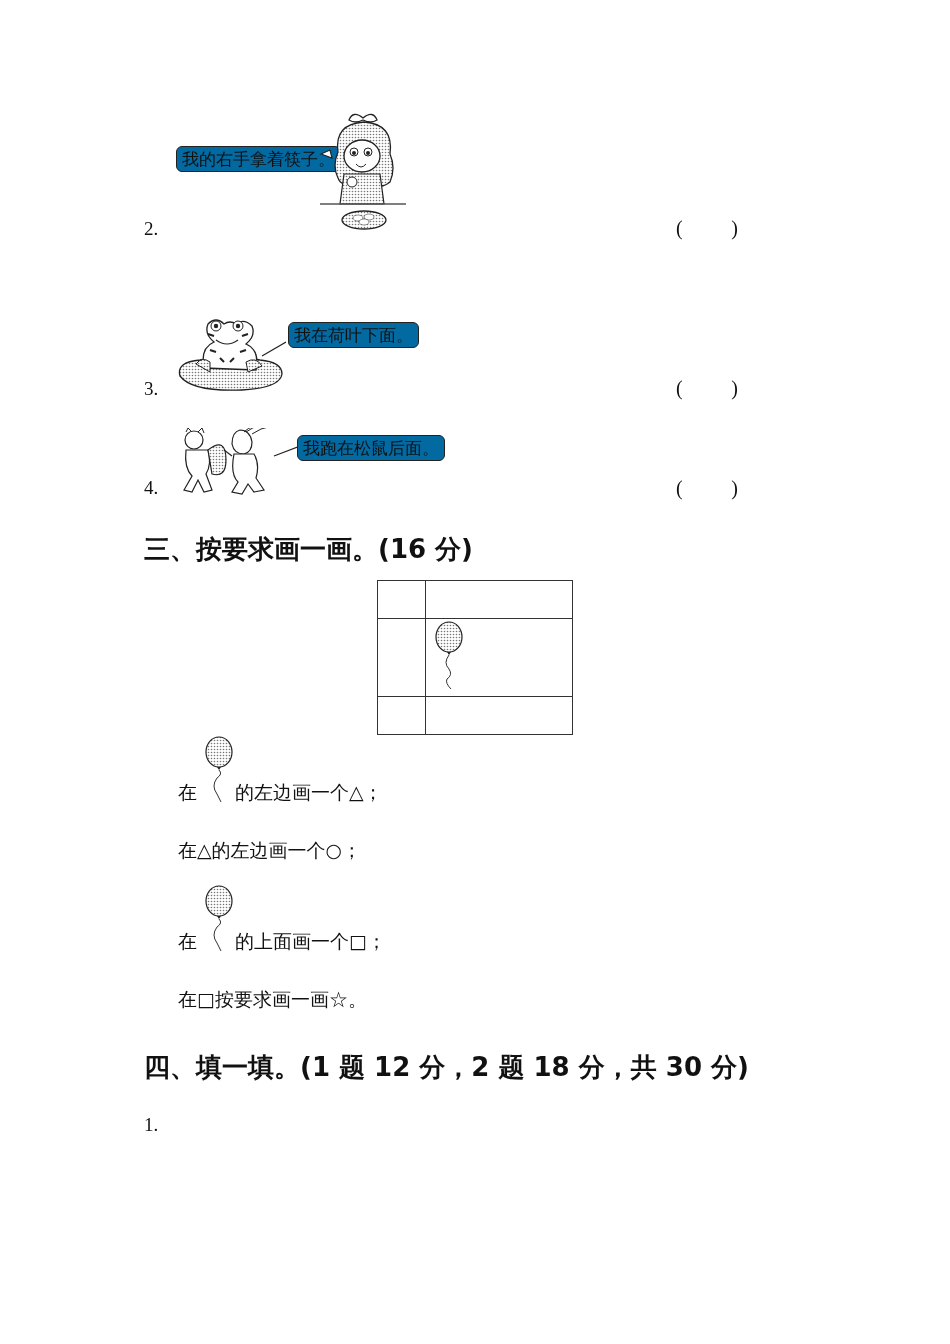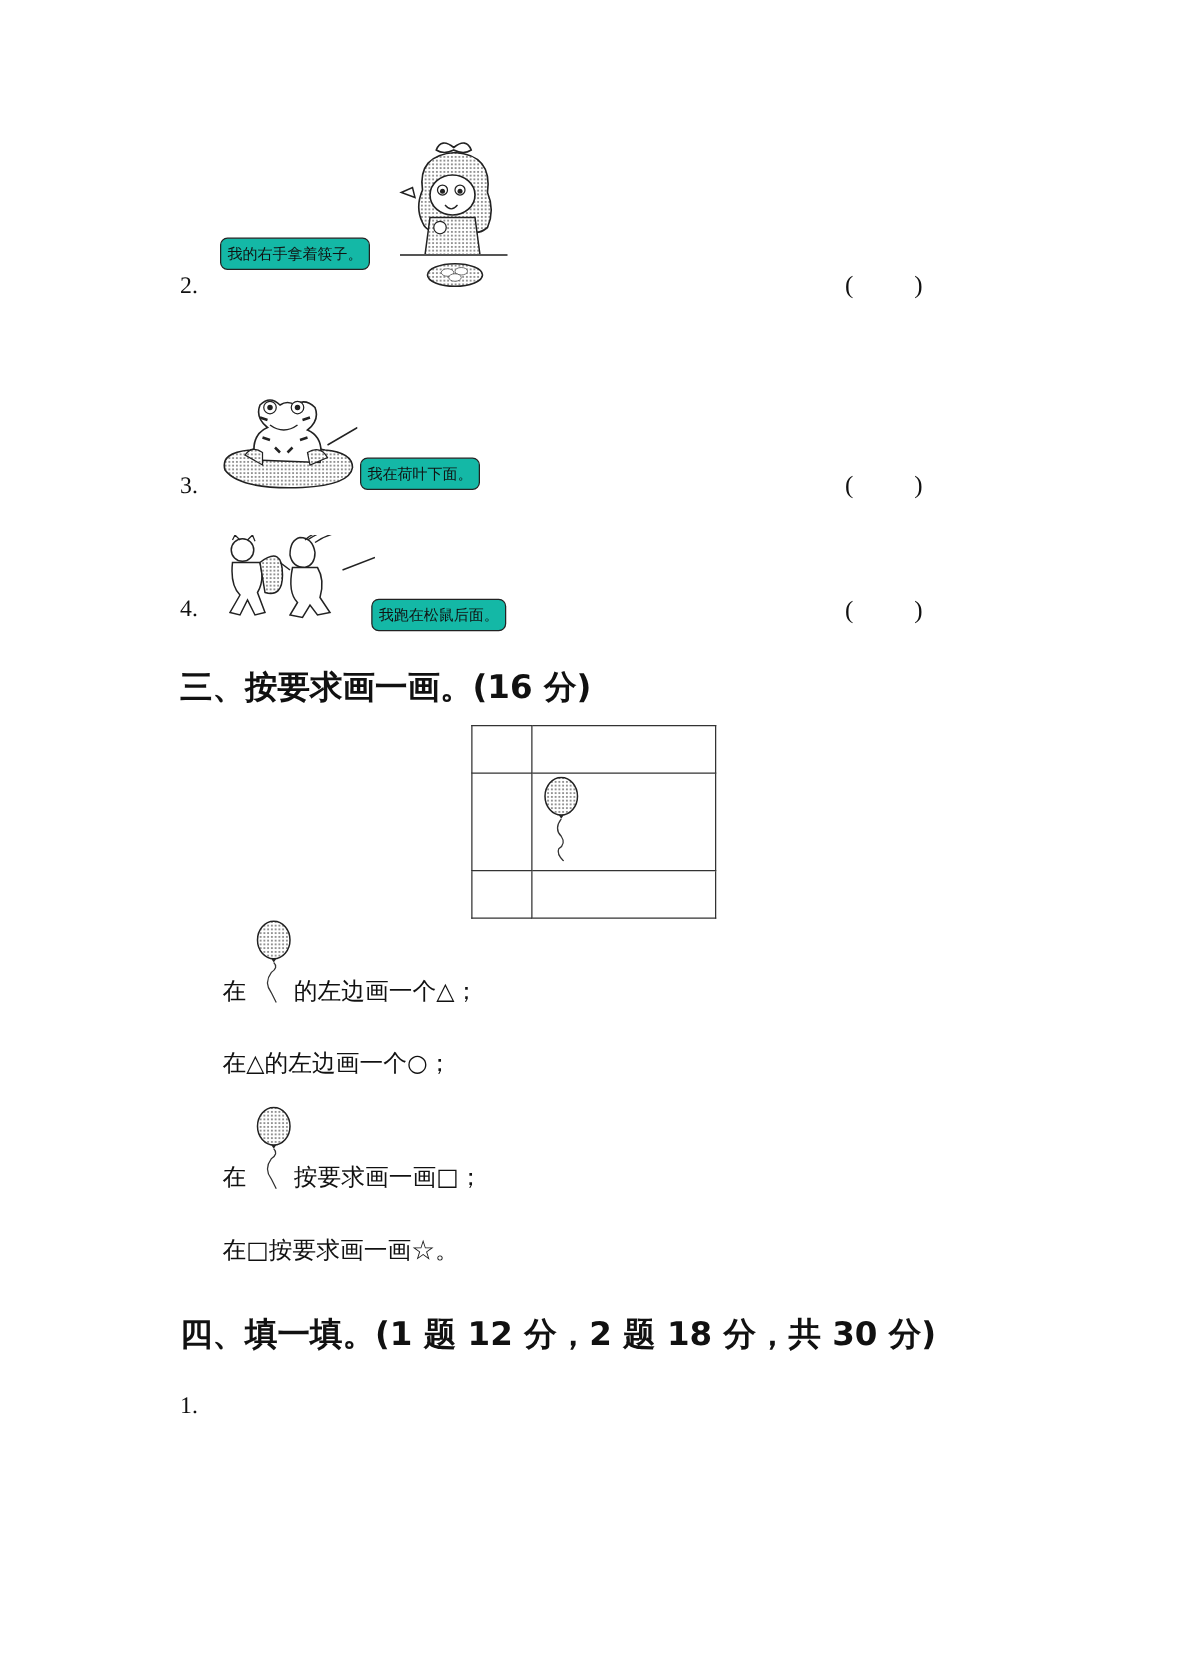--- a/index.html
+++ b/index.html
@@ -9,9 +9,9 @@
   .num { font-family: "Liberation Serif", serif; font-size: 19px; }
   .paren { font-family: "Liberation Serif", serif; font-size: 20px; width: 62px;
            display: flex; justify-content: space-between; }
-  .bubble { border: 1.5px solid #222; border-radius: 6px; background: #14b8a6;
-            font-family: "DejaVu Sans", sans-serif; font-size: 12px; padding: 2px 5px;
-            white-space: nowrap; line-height: 20px; margin-top: 44px; }
+  .bubble { border: 1.5px solid #222; border-radius: 6px; background: #0369a1;
+            font-family: "DejaVu Sans", sans-serif; font-size: 17px; padding: 2px 5px;
+            white-space: nowrap; line-height: 20px; }
   .heading { font-family: "DejaVu Sans", sans-serif; font-weight: bold; font-size: 26px; white-space: nowrap; }
   .instr { font-family: "DejaVu Serif", serif; font-size: 19px; white-space: nowrap; display:flex; align-items:flex-end; }
   .grid-table { border-collapse: collapse; }

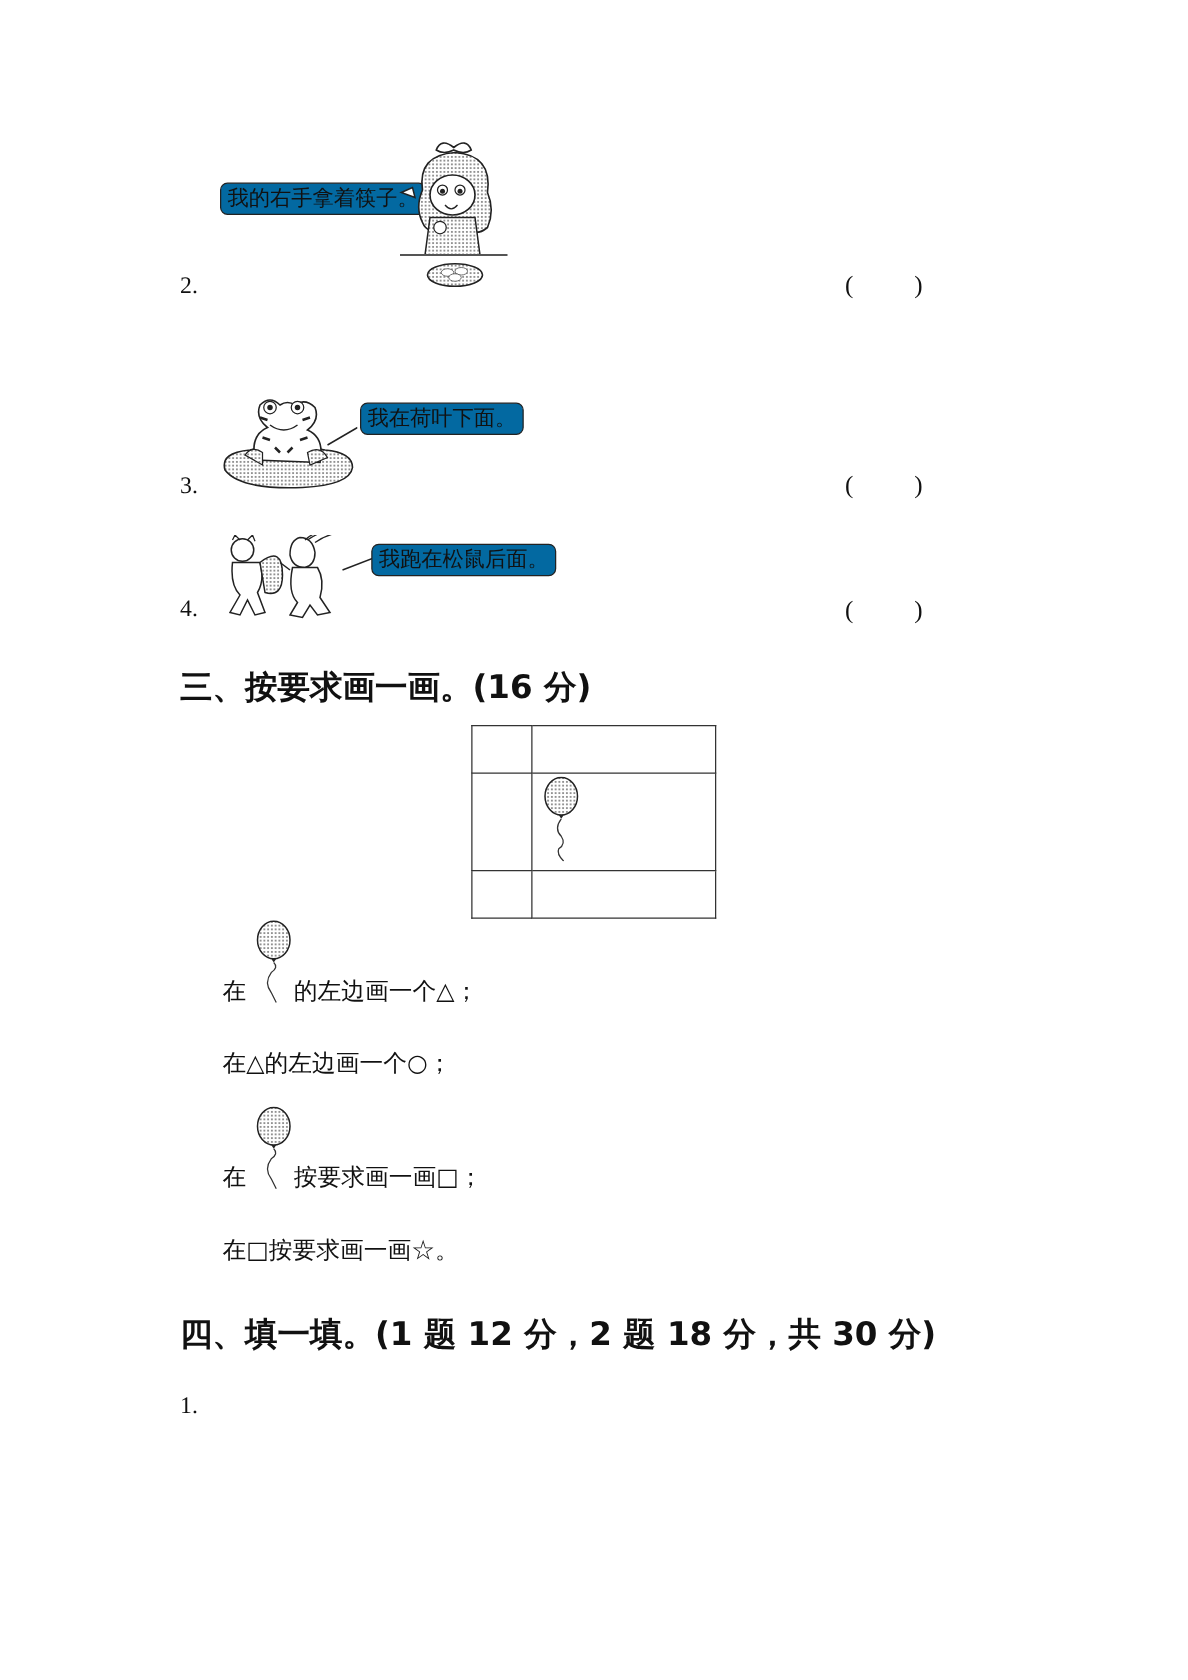--- a/index.html
+++ b/index.html
@@ -151,7 +151,7 @@
     <path d="M16 31 l2 3 l2 -3z" fill="#222"></path>
     <path d="M18 34 q4 4 -2 8 q-6 8 0 16 q2 4 4 8" fill="none" stroke="#333" stroke-width="1"></path>
   </svg>
-  <span>按要求画一画□；</span>
+  <span>的上面画一个□；</span>
 </div>
 
 <div class="abs instr" style="left:178px;top:987px;">

